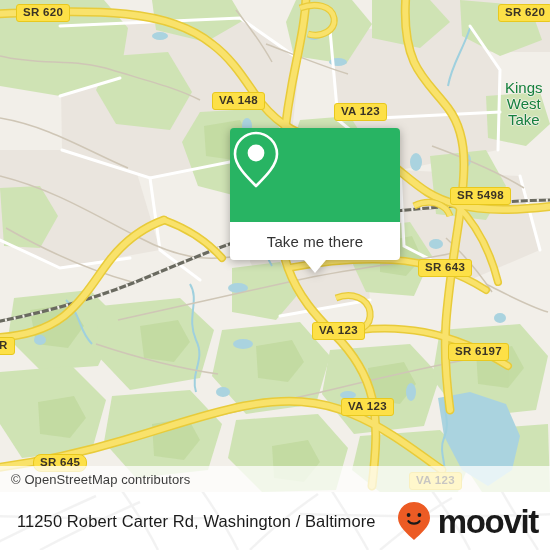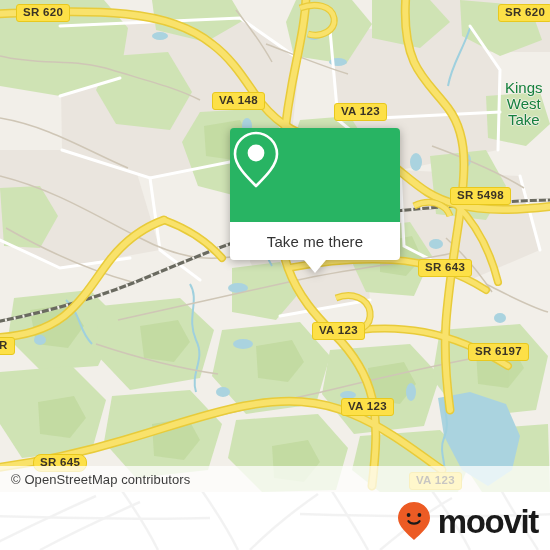--- a/index.html
+++ b/index.html
@@ -271,7 +271,7 @@
         <div class="shield" style="left: 334px; top: 103px;">VA 123</div>
         <div class="shield" style="left: 450px; top: 187px;">SR 5498</div>
         <div class="shield" style="left: 418px; top: 259px;">SR 643</div>
-        <div class="shield" style="left: 468px; top: 343px;">SR 6197</div>
+        <div class="shield" style="left: 448px; top: 343px;">SR 6197</div>
         <div class="shield" style="left: 312px; top: 322px;">VA 123</div>
         <div class="shield" style="left: 341px; top: 398px;">VA 123</div>
         <div class="shield" style="left: 409px; top: 472px;">VA 123</div>

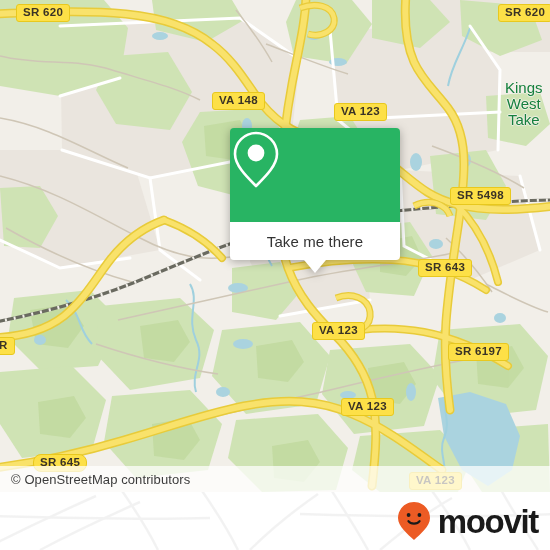--- a/index.html
+++ b/index.html
@@ -323,6 +323,7 @@
       </g>
     </svg>
 
+    <div id="footer-address">11250 Robert Carter Rd, Washington / Baltimore</div>
 
     <div id="brand">
       <svg width="36" height="40" viewBox="0 0 36 40">

